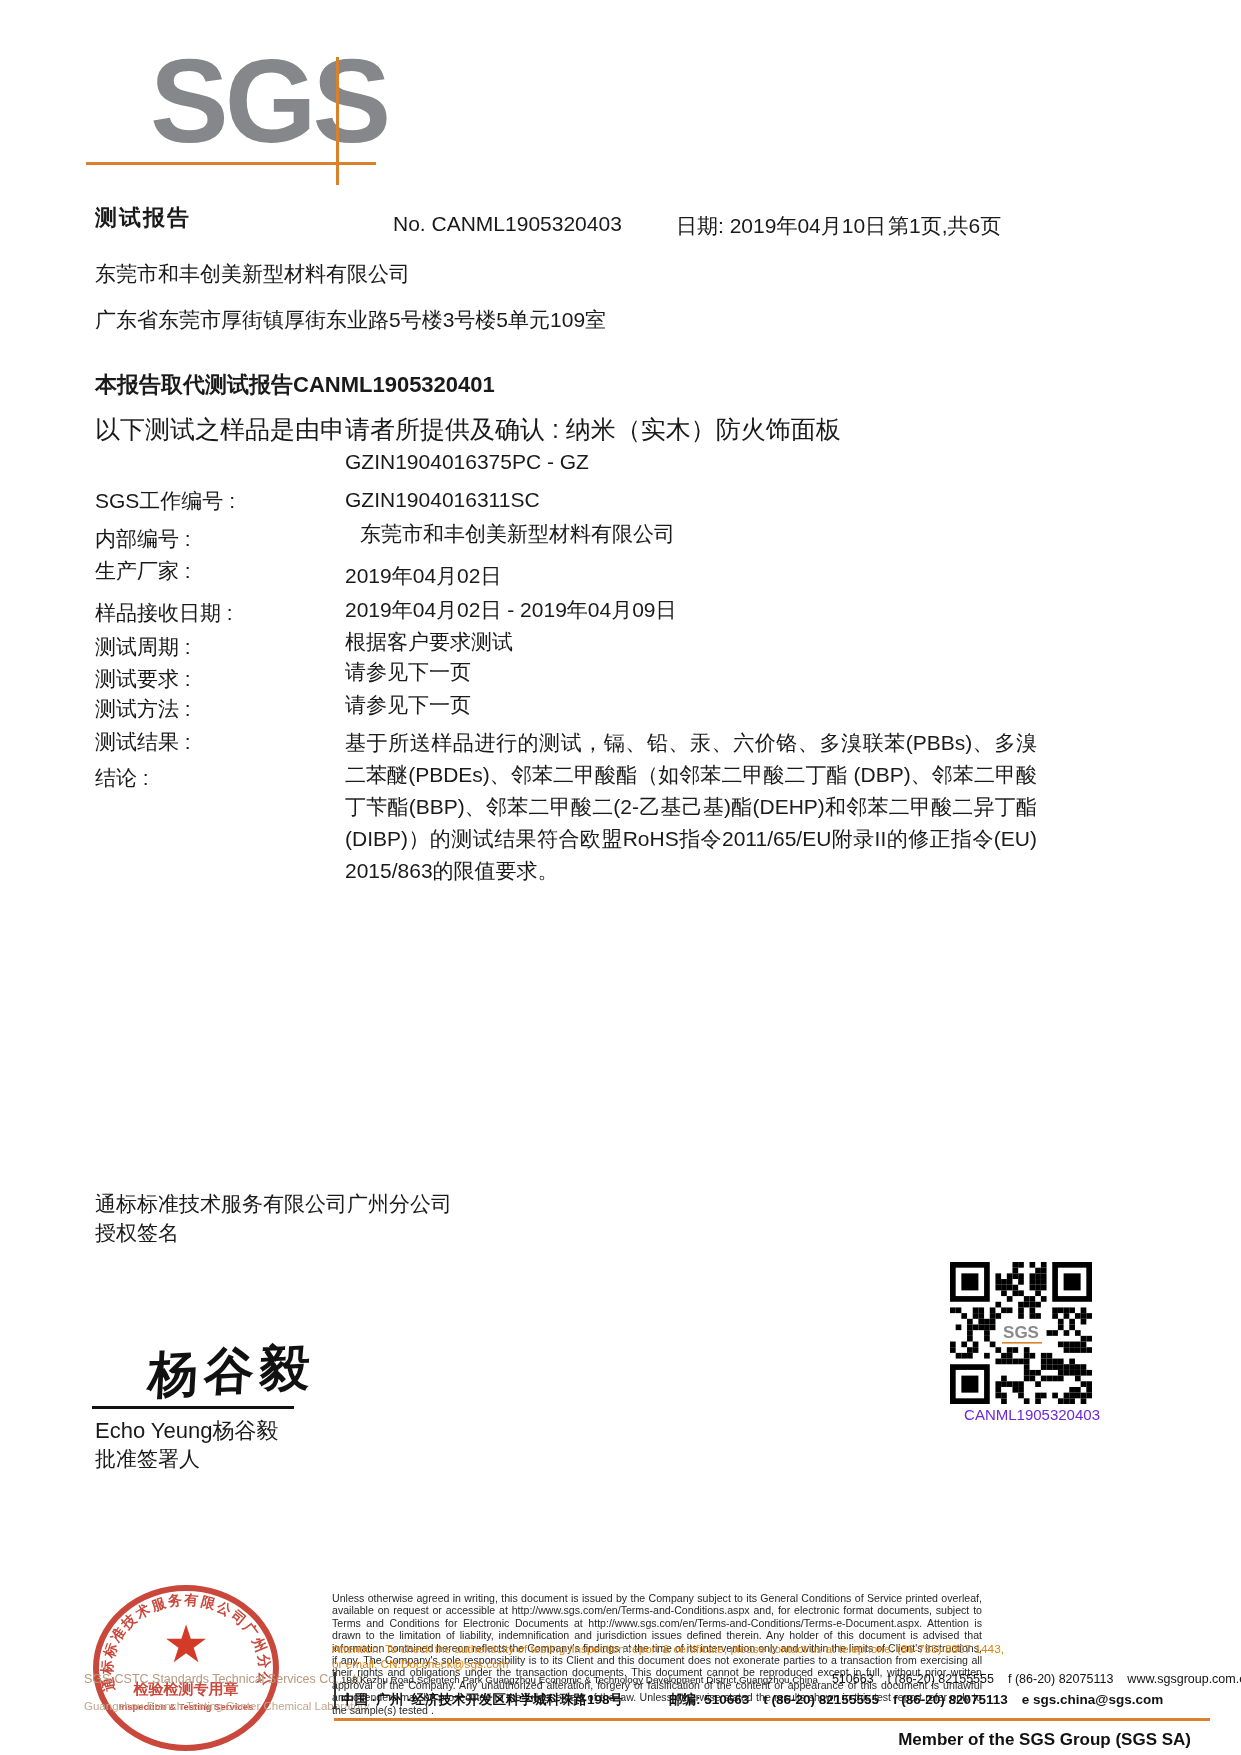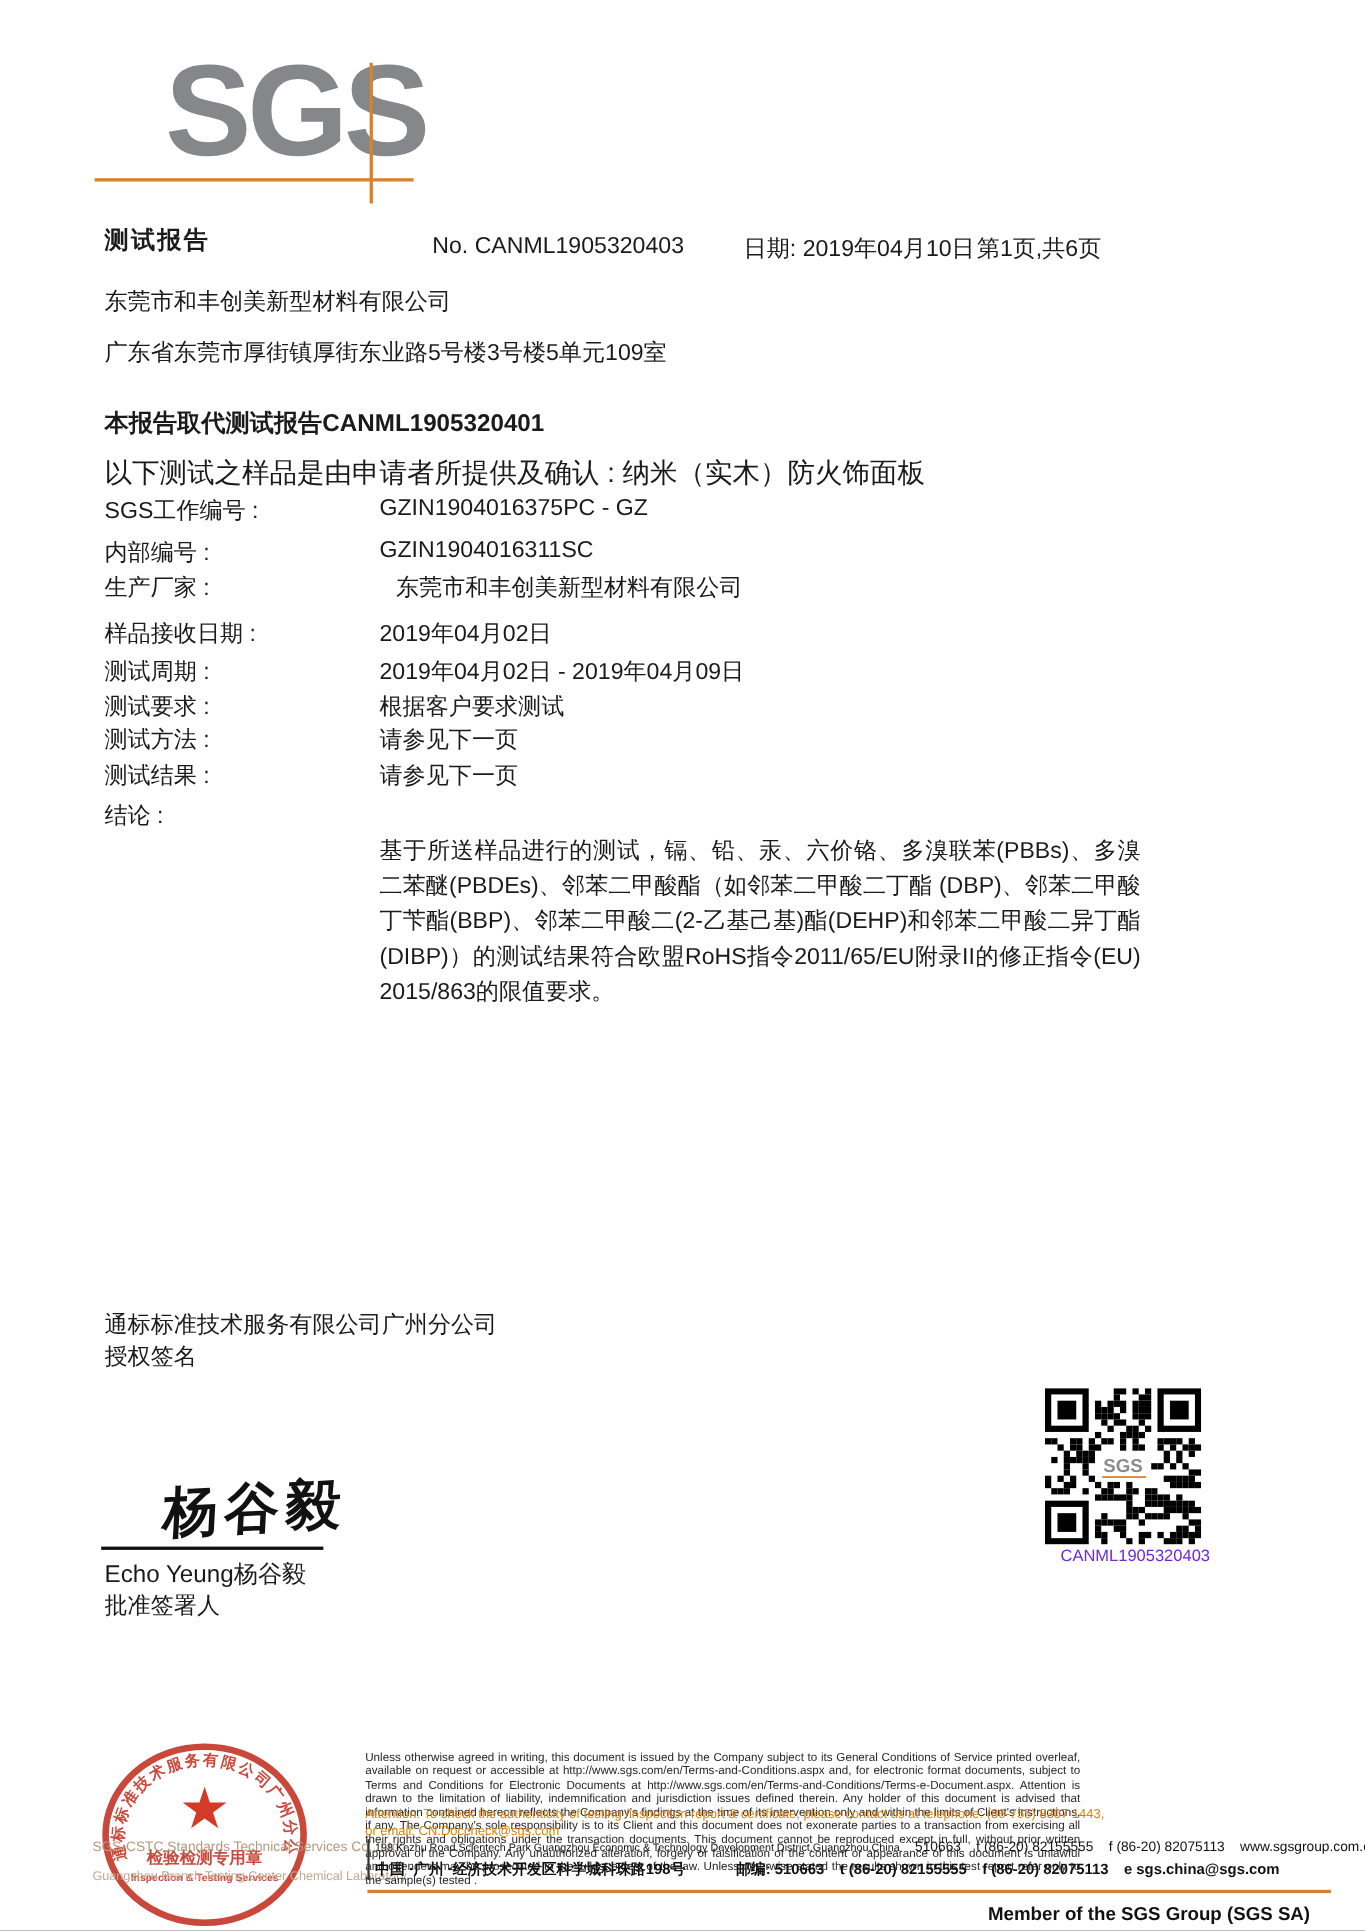--- a/index.html
+++ b/index.html
@@ -28,7 +28,7 @@
   .sample-note{position:absolute;left:95px;top:413px;font-size:25px;}
   
   .frow{position:absolute;left:95px;font-size:21px;}
-  .frow .lab{display:inline-block;width:250px;vertical-align:top;}
+  .frow .lab{display:inline-block;width:250px;vertical-align:top;margin-top:37px;}
   .frow .val{display:inline-block;vertical-align:top;}
   .frow.conclusion .val{width:692px;line-height:32px;text-align:justify;margin-top:31px;}
   

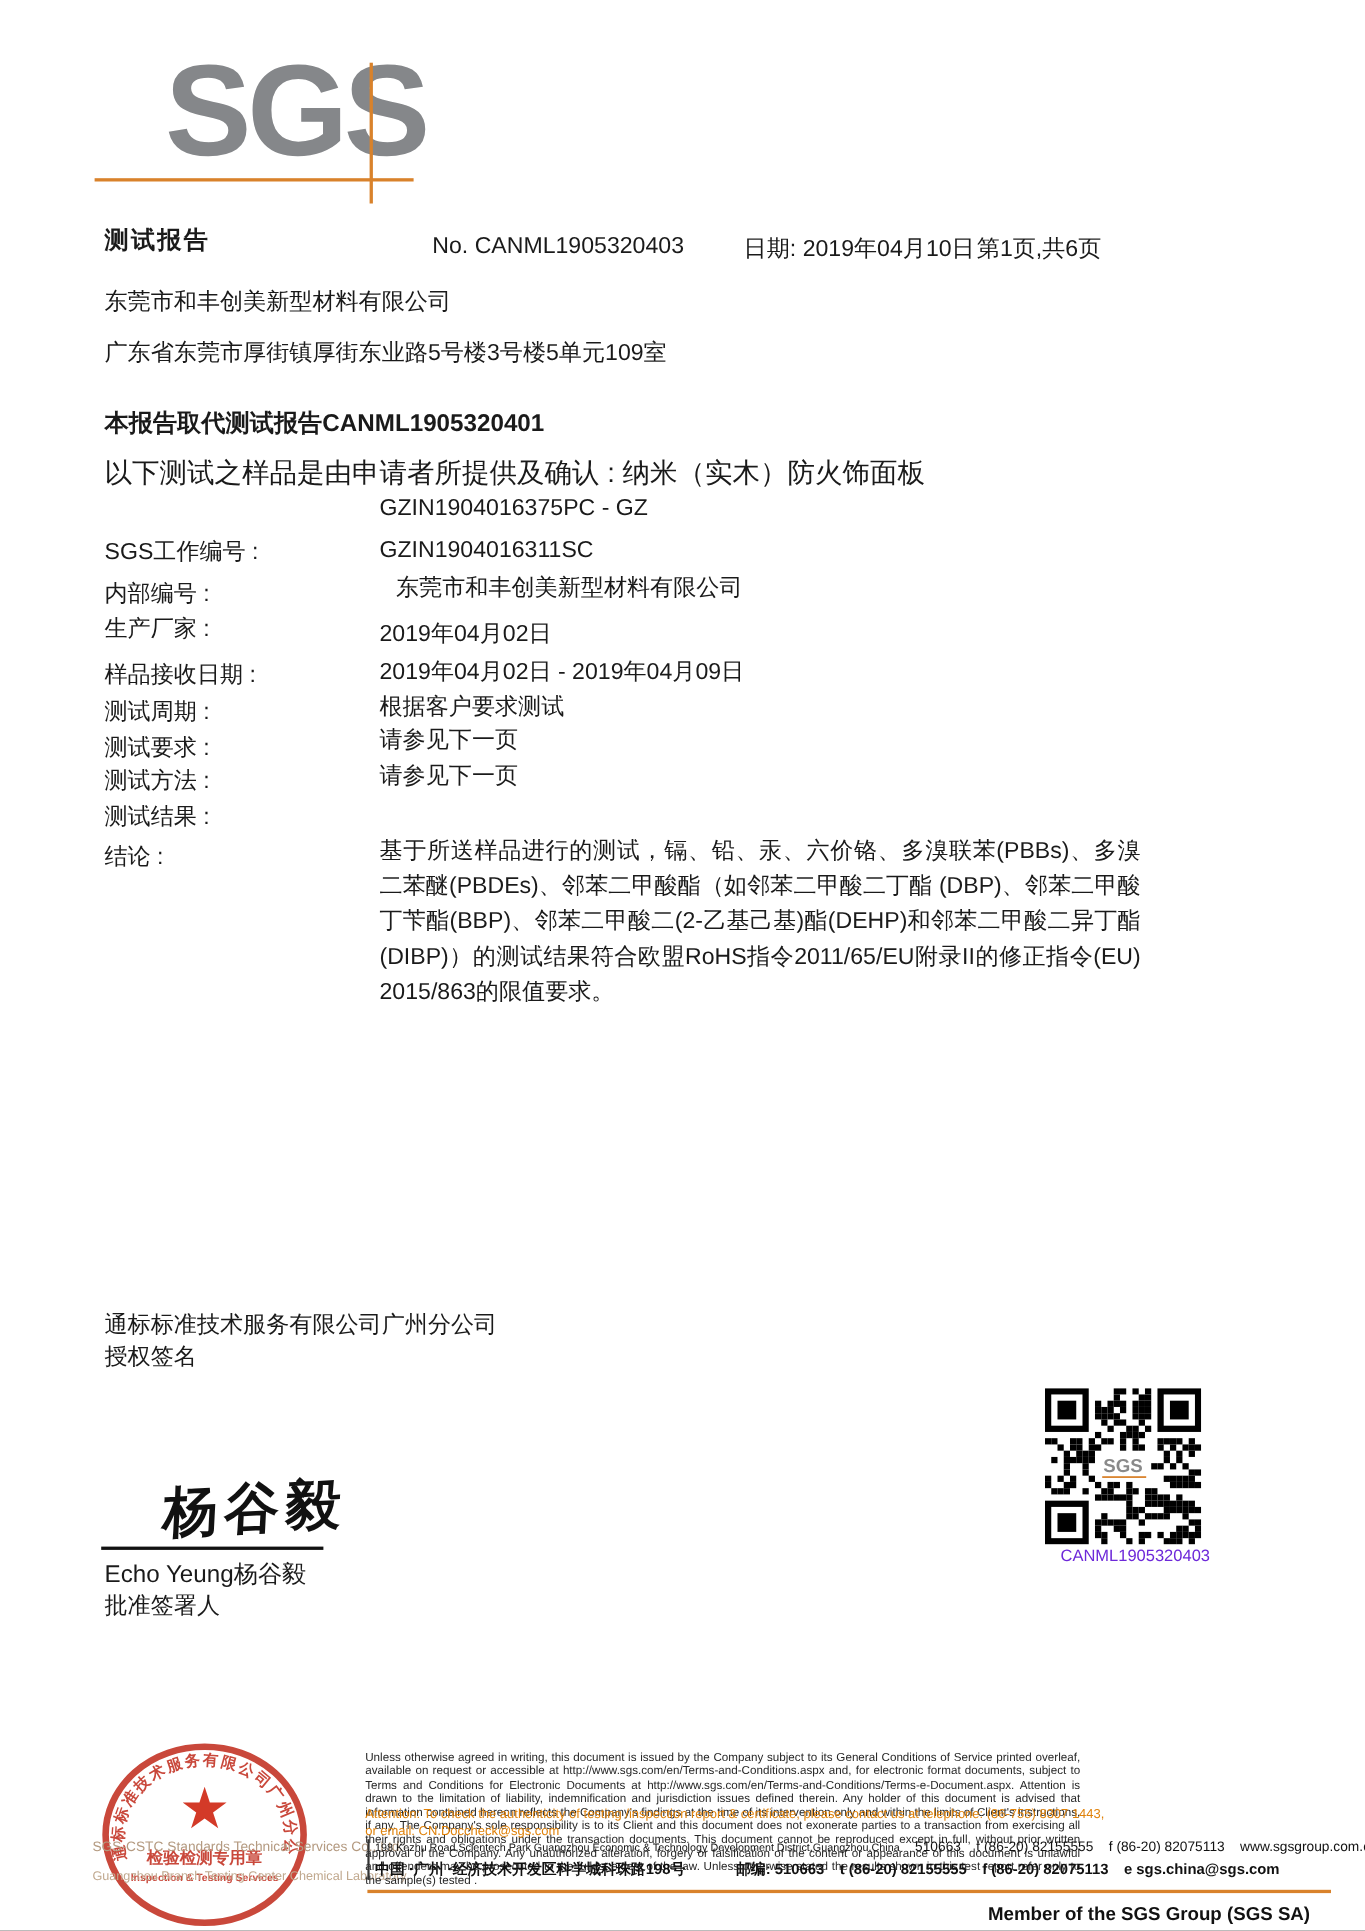--- a/index.html
+++ b/index.html
@@ -30,7 +30,7 @@
   .frow{position:absolute;left:95px;font-size:21px;}
   .frow .lab{display:inline-block;width:250px;vertical-align:top;margin-top:37px;}
   .frow .val{display:inline-block;vertical-align:top;}
-  .frow.conclusion .val{width:692px;line-height:32px;text-align:justify;margin-top:31px;}
+  .frow.conclusion .val{width:692px;line-height:32px;text-align:justify;}
   
   .lab-company{position:absolute;left:95px;top:1190px;font-size:21px;font-family:"Liberation Serif","DejaVu Serif",serif;}
   .auth-label{position:absolute;left:95px;top:1219px;font-size:21px;font-family:"Liberation Serif","DejaVu Serif",serif;}

